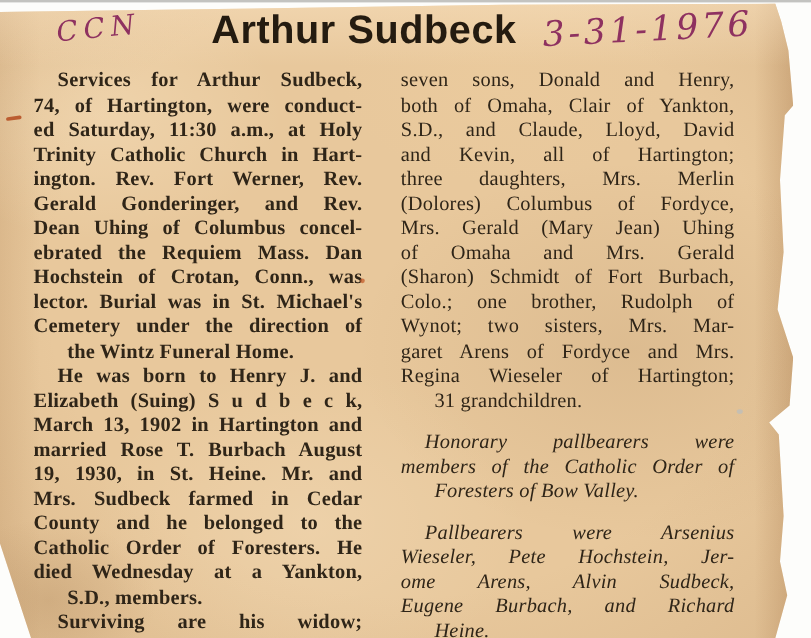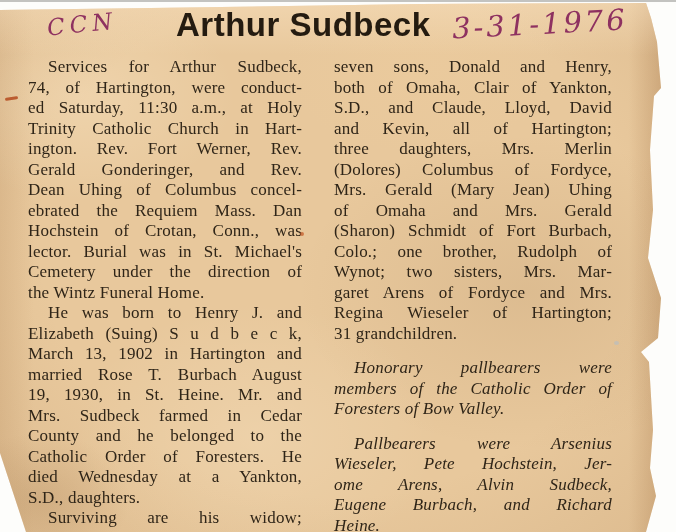--- a/index.html
+++ b/index.html
@@ -57,7 +57,7 @@
     font-size:17px; line-height:20.5px; color:#2f2518;
     letter-spacing:0.2px;
   }
-  .col-left  { left:28px;  width:274px; }
+  .col-left  { left:28px;  width:274px;font-weight:bold; }
   .col-right { left:334px; width:278px; }
   .line { text-align:justify; text-align-last:justify; }
   .line.lastline { text-align-last:left; }

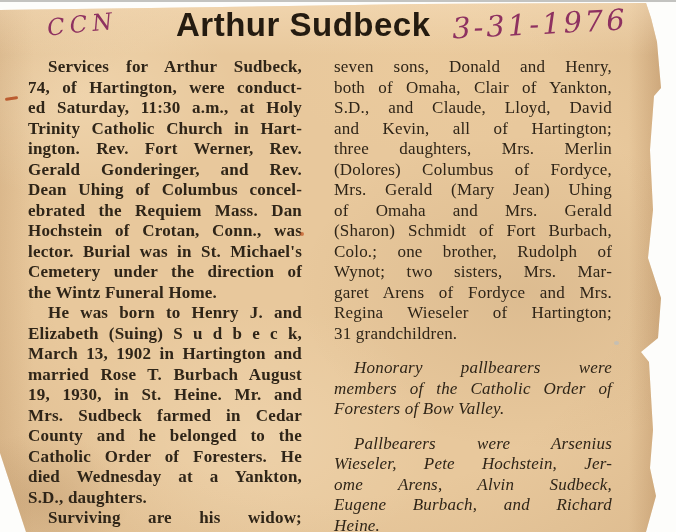--- a/index.html
+++ b/index.html
@@ -60,7 +60,7 @@
   .col-left  { left:28px;  width:274px;font-weight:bold; }
   .col-right { left:334px; width:278px; }
   .line { text-align:justify; text-align-last:justify; }
-  .line.lastline { text-align-last:left; }
+  .line.lastline { text-align-last:left;margin-left:28px; }
   .line.indent { text-indent:20px; }
   .col-right .para + .para { margin-top:14px;font-style:italic; }
   .speck { position:absolute; border-radius:50%; }

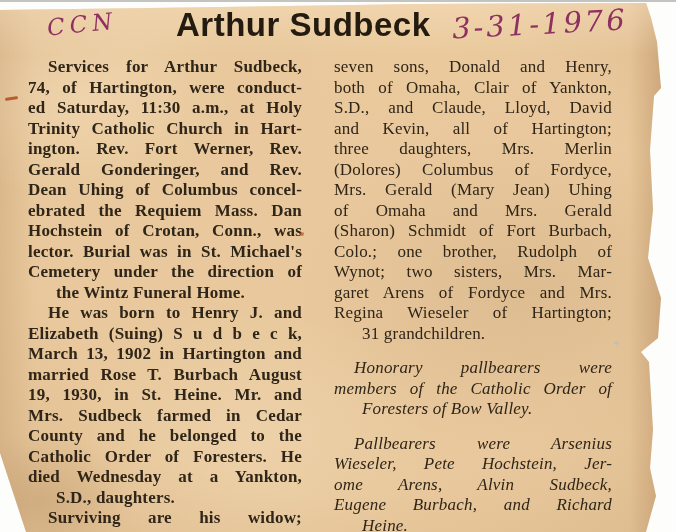--- a/index.html
+++ b/index.html
@@ -107,7 +107,7 @@
           <div class="line">County and he belonged to the</div>
           <div class="line">Catholic Order of Foresters. He</div>
           <div class="line">died Wednesday at a Yankton,</div>
-          <div class="line lastline">S.D., daughters.</div>
+          <div class="line lastline">S.D., members.</div>
         </div>
         <div class="para">
           <div class="line indent">Surviving are his widow;</div>

